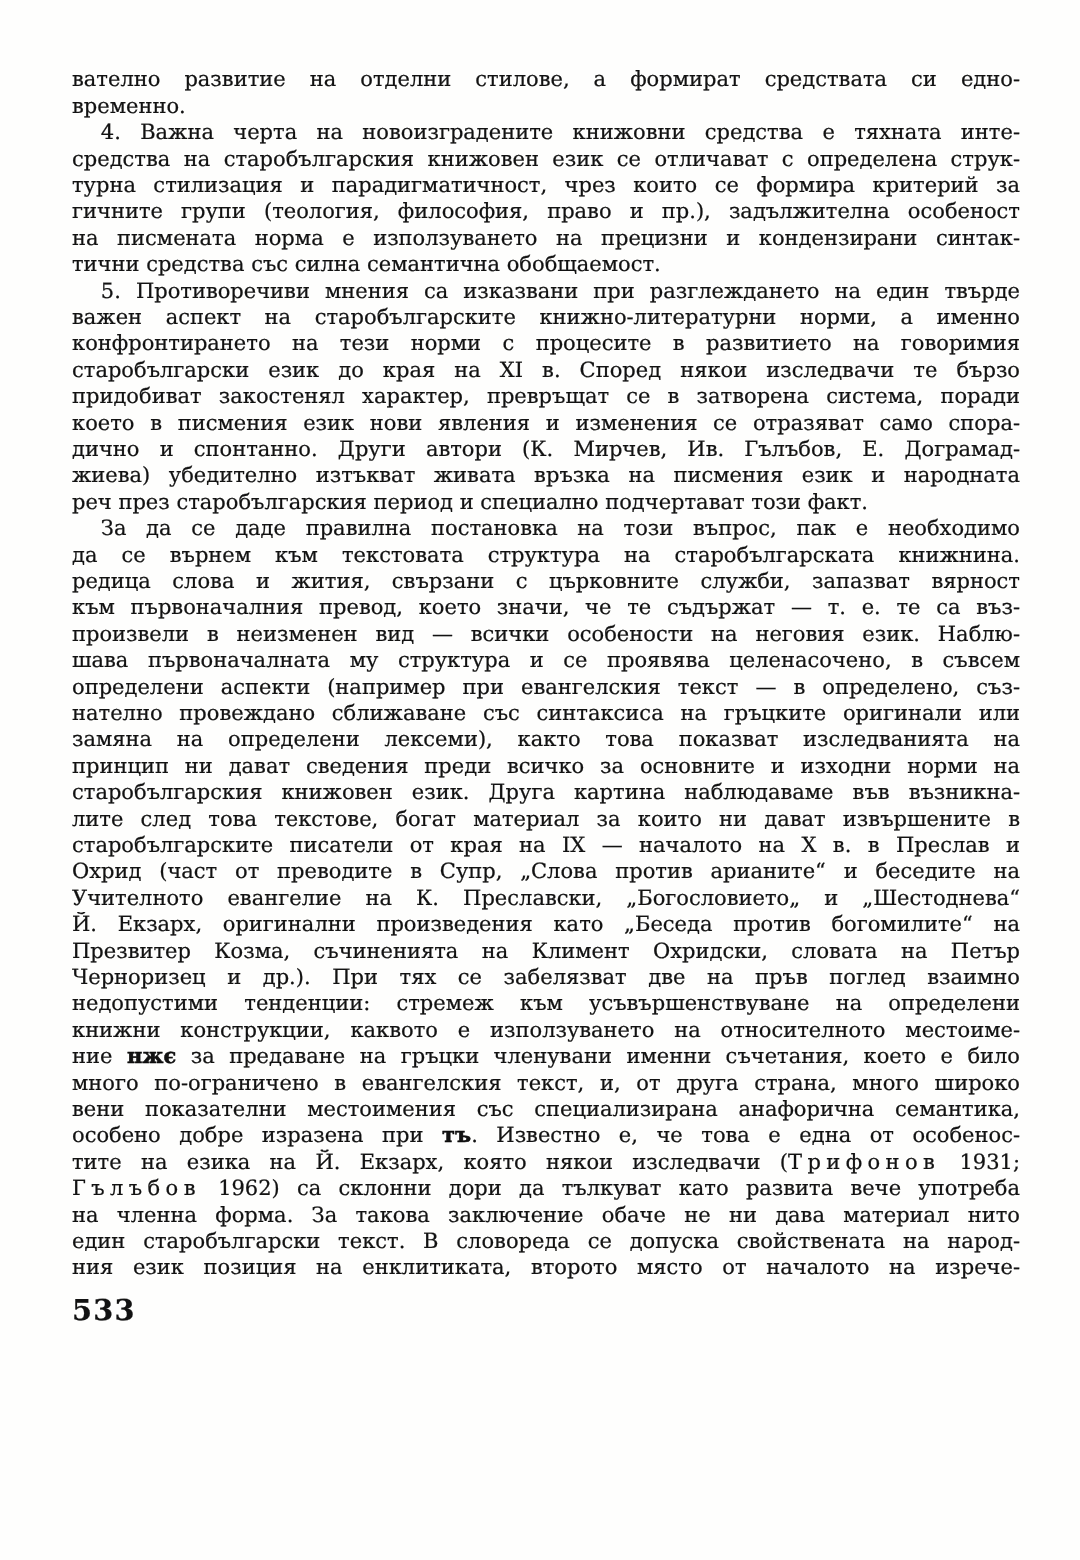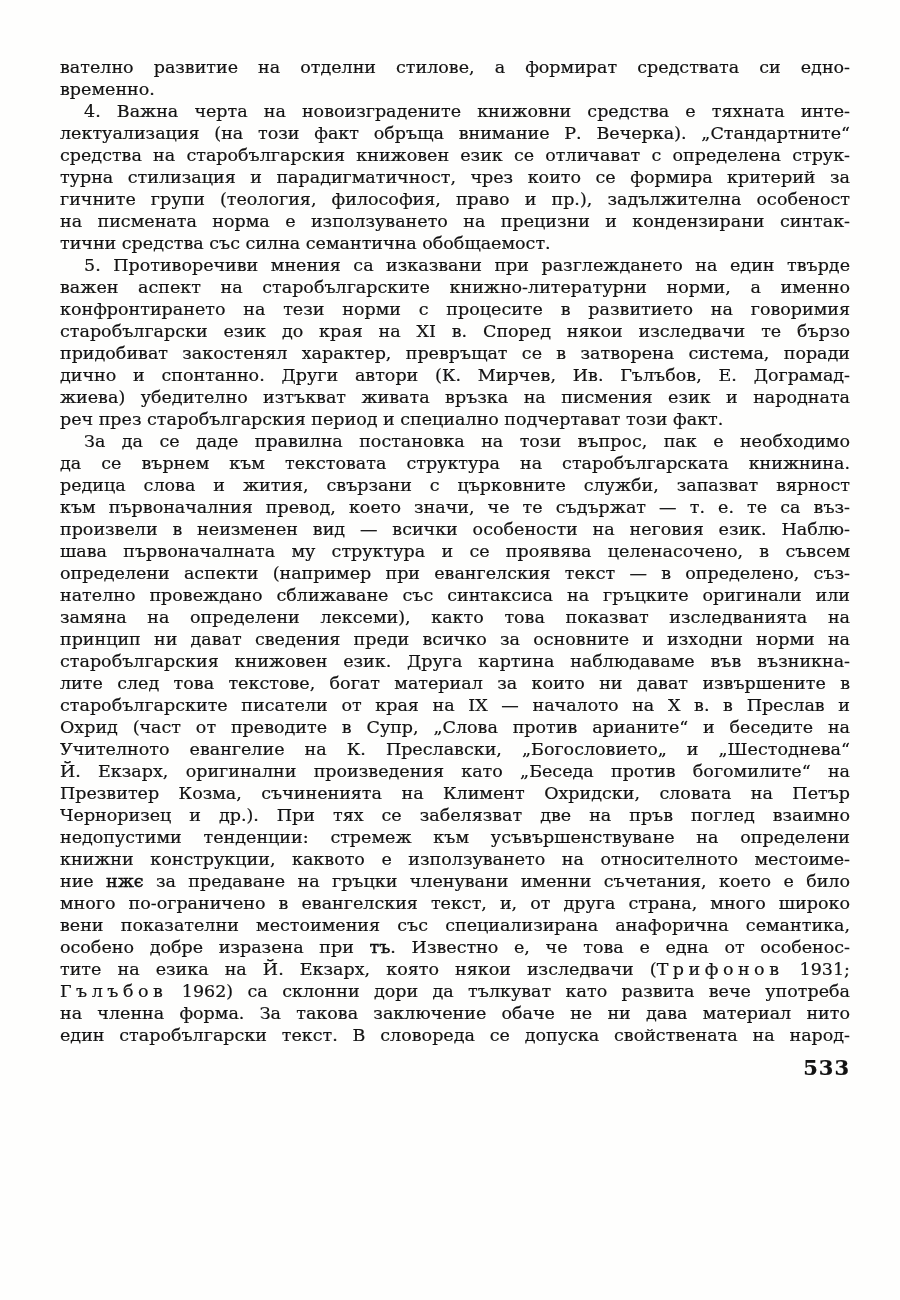--- a/index.html
+++ b/index.html
@@ -62,7 +62,6 @@
       <div class="line">вателно развитие на отделни стилове, а формират средствата си едно-</div>
       <div class="line flush">временно.</div>
       <div class="line indent">4. Важна черта на новоизградените книжовни средства е тяхната инте-</div>
-      <div class="line">лектуализация (на този факт обръща внимание Р. Вечерка). „Стандартните“</div>
       <div class="line">средства на старобългарския книжовен език се отличават с определена струк-</div>
       <div class="line">турна стилизация и парадигматичност, чрез които се формира критерий за</div>
       <div class="line">гичните групи (теология, философия, право и пр.), задължителна особеност</div>

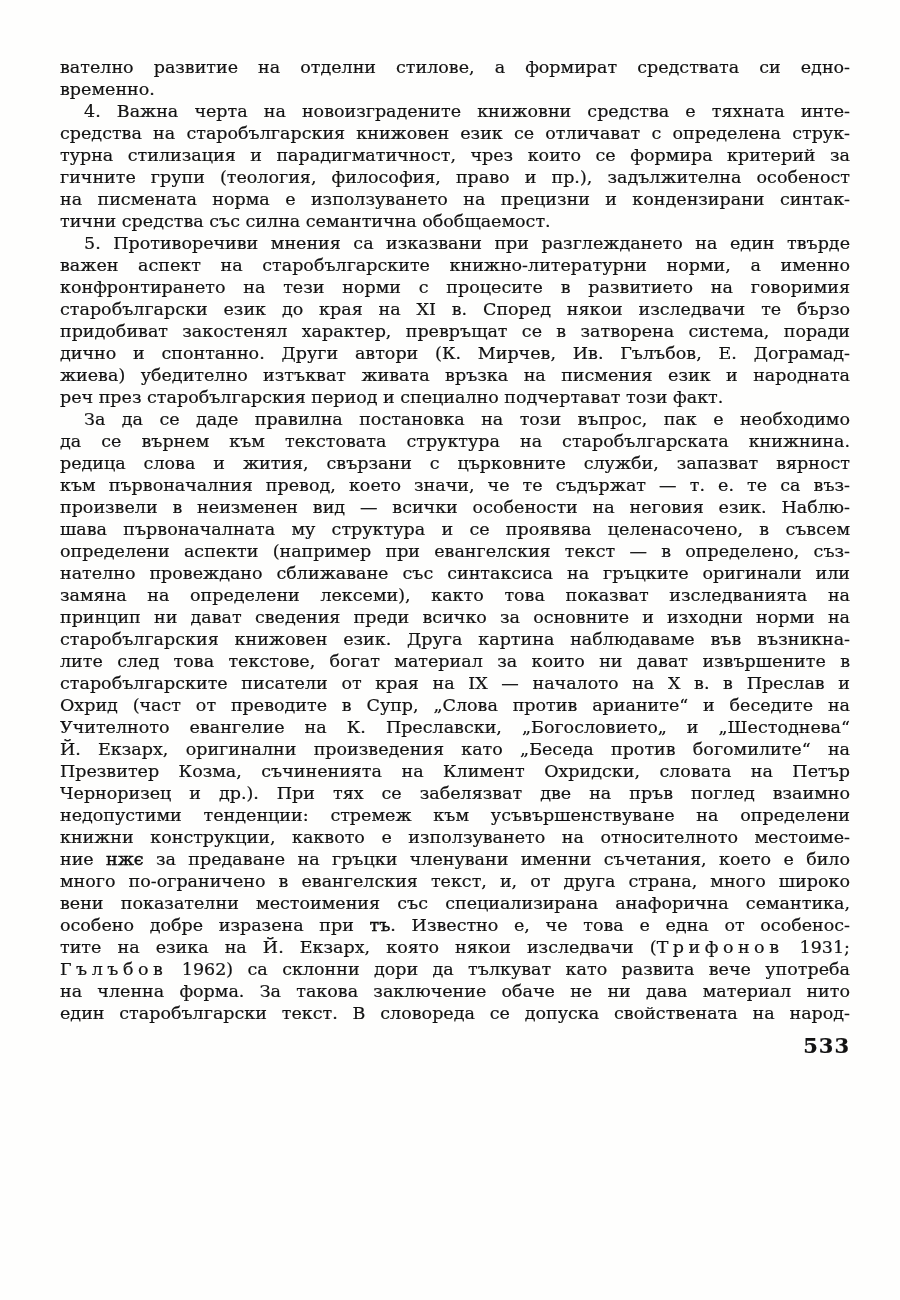--- a/index.html
+++ b/index.html
@@ -72,6 +72,7 @@
       <div class="line">конфронтирането на тези норми с процесите в развитието на говоримия</div>
       <div class="line">старобългарски език до края на XI в. Според някои изследвачи те бързо</div>
       <div class="line">придобиват закостенял характер, превръщат се в затворена система, поради</div>
+      <div class="line">което в писмения език нови явления и изменения се отразяват само спора-</div>
       <div class="line">дично и спонтанно. Други автори (К. Мирчев, Ив. Гълъбов, Е. Дограмад-</div>
       <div class="line">жиева) убедително изтъкват живата връзка на писмения език и народната</div>
       <div class="line flush">реч през старобългарския период и специално подчертават този факт.</div>

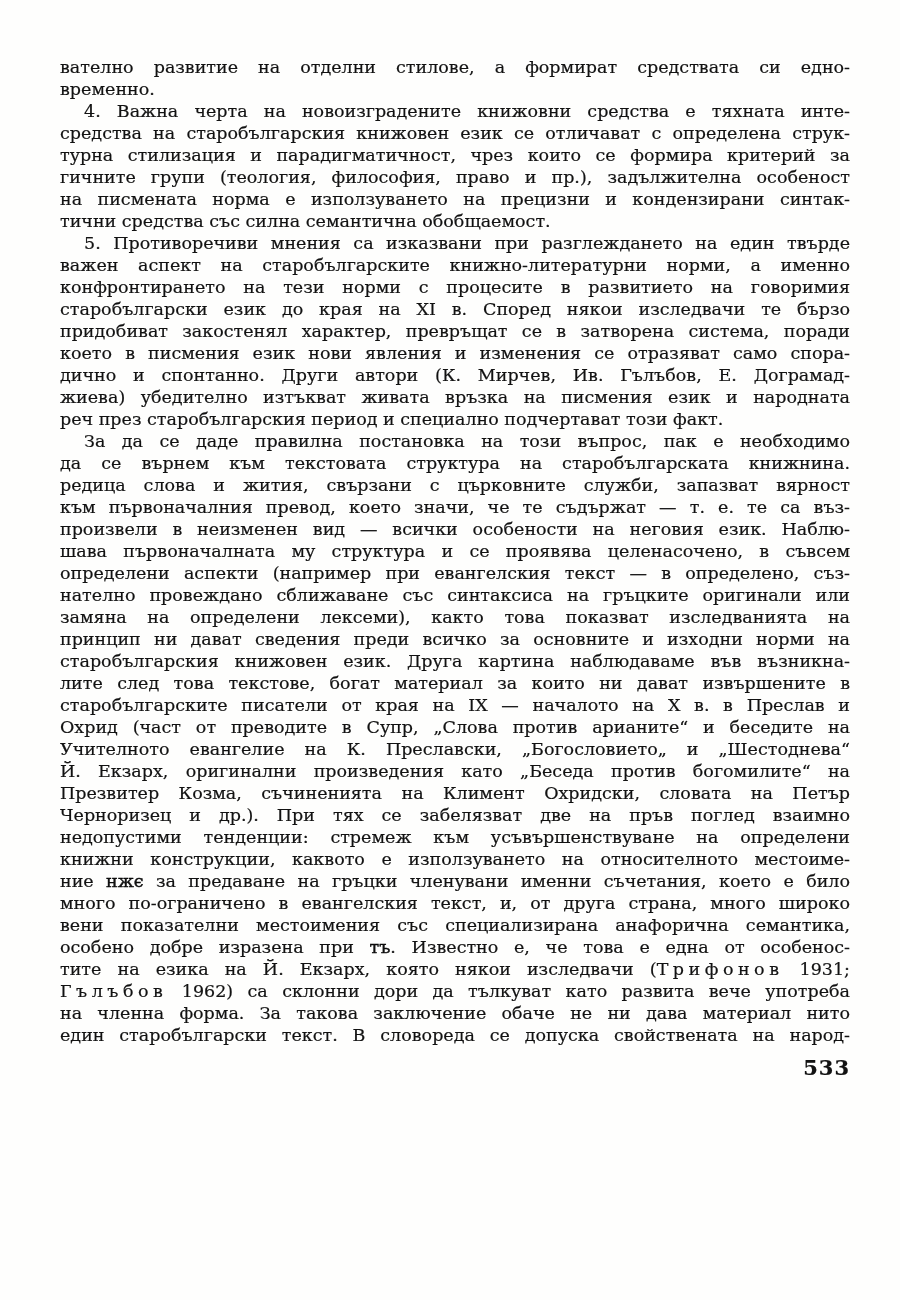--- a/index.html
+++ b/index.html
@@ -39,7 +39,7 @@
     text-indent: 24px;
   }
   .ocs {
-    font-weight: normal;
+    font-weight: bold;
     -webkit-text-stroke: 0.4px #000;
   }
   .sp {

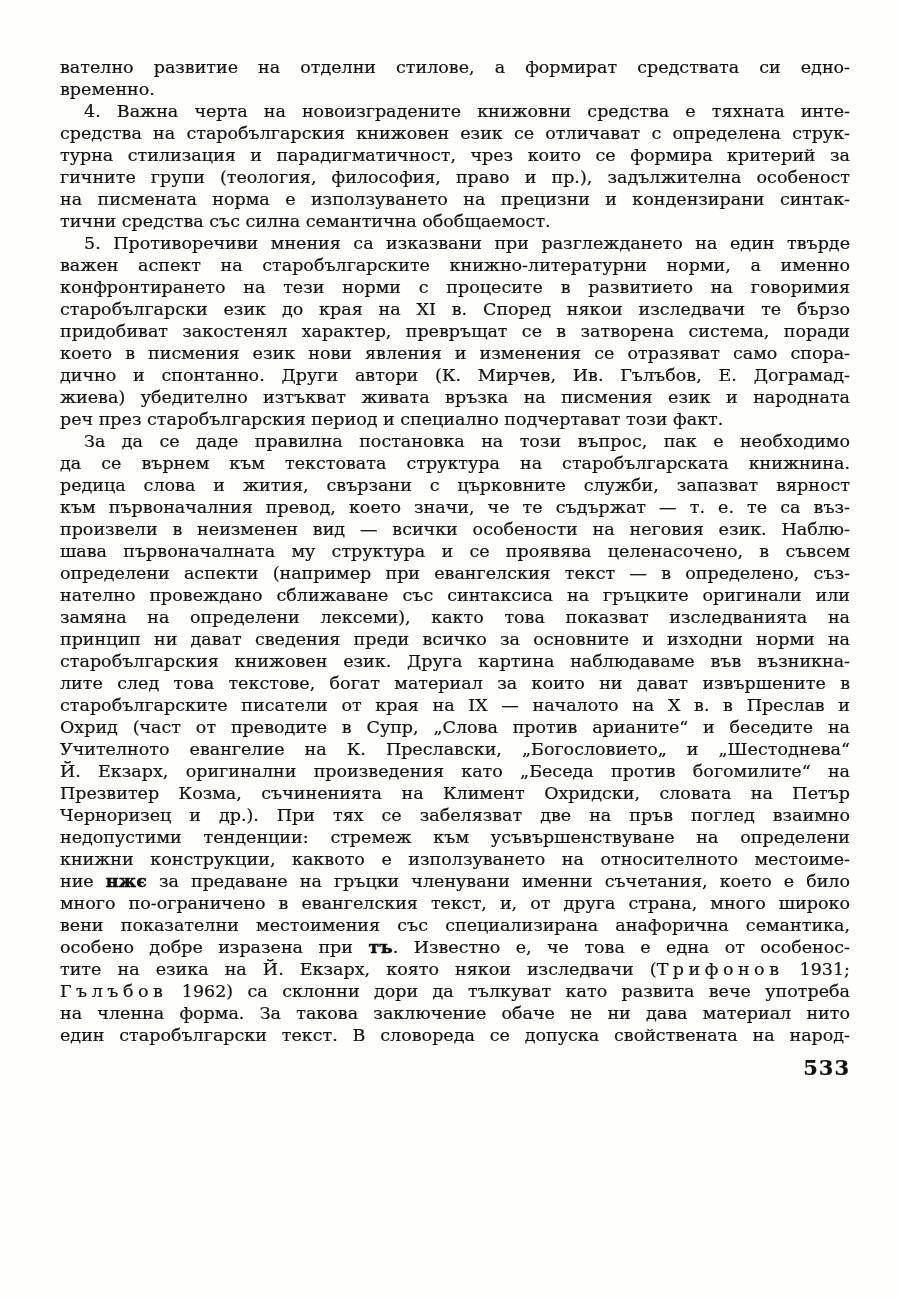--- a/index.html
+++ b/index.html
@@ -104,6 +104,7 @@
       <div class="line"><span class="sp">Гълъбов</span> 1962) са склонни дори да тълкуват като развита вече употреба</div>
       <div class="line">на членна форма. За такова заключение обаче не ни дава материал нито</div>
       <div class="line">един старобългарски текст. В словореда се допуска свойствената на народ-</div>
+      <div class="line">ния език позиция на енклитиката, второто място от началото на изрече-</div>
     </div>
   <div class="page-number">533</div>
 </div>

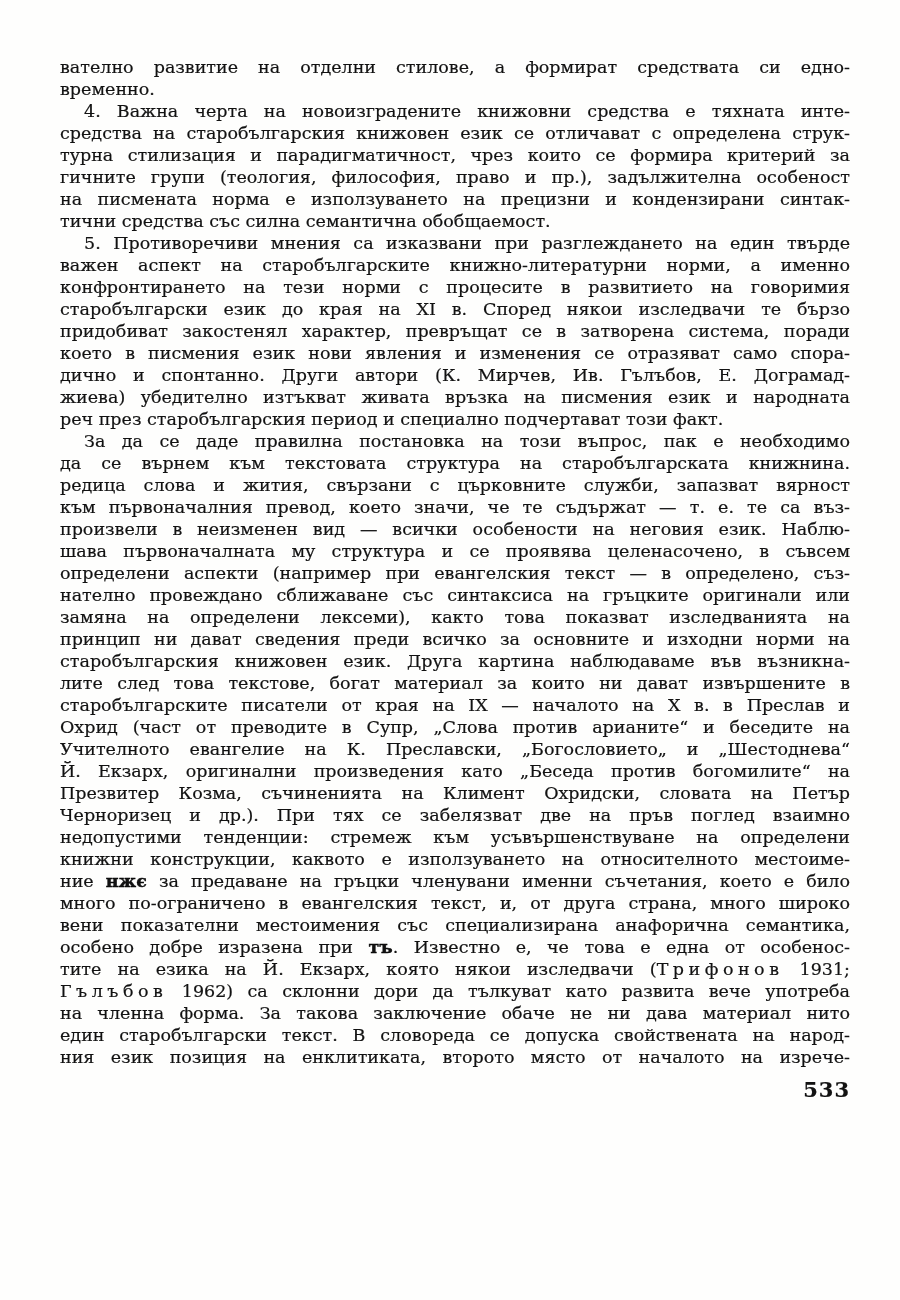--- a/index.html
+++ b/index.html
@@ -47,9 +47,9 @@
   }
   .page-number {
     width: 790px;
-    text-align: right;
+    text-align: left;
     font-weight: bold;
-    font-size: 21px;
+    font-size: 24px;
     margin-top: 9px;
     letter-spacing: 1px;
   }

